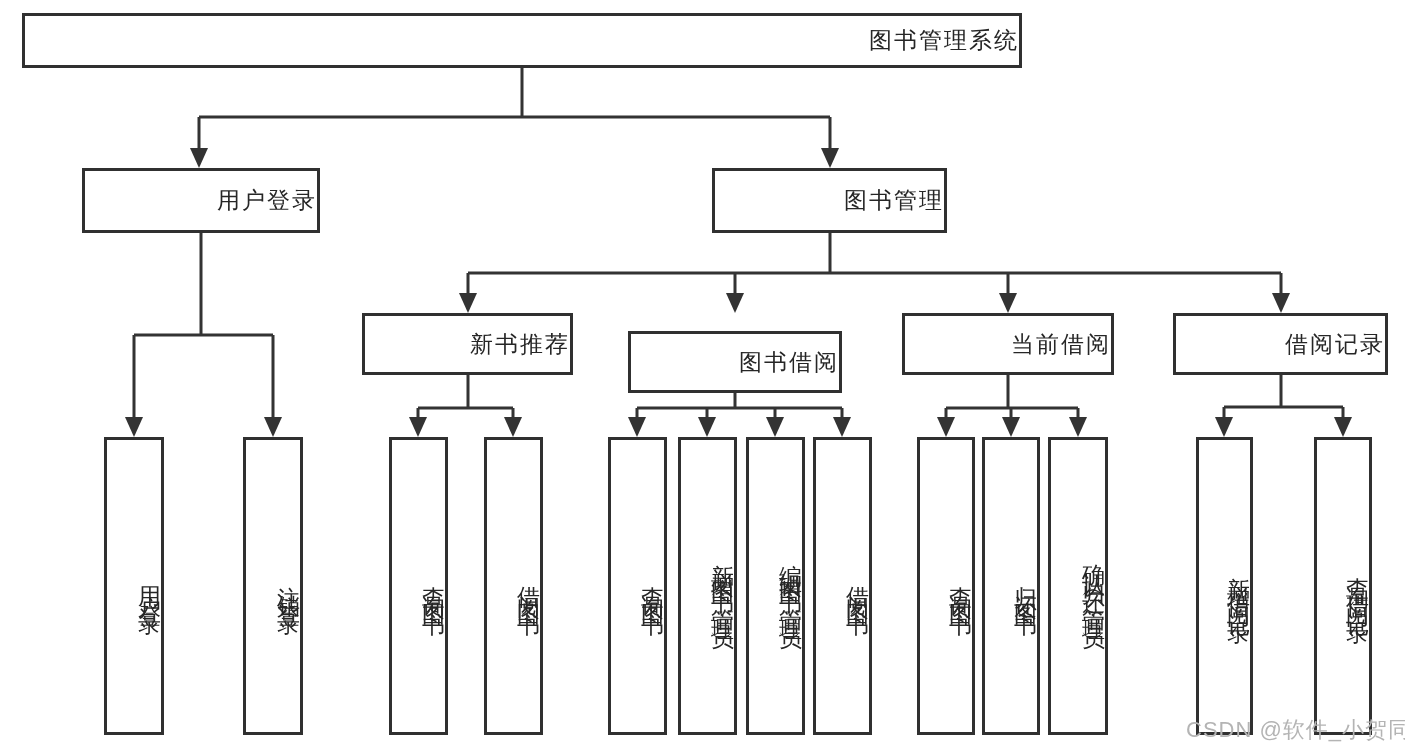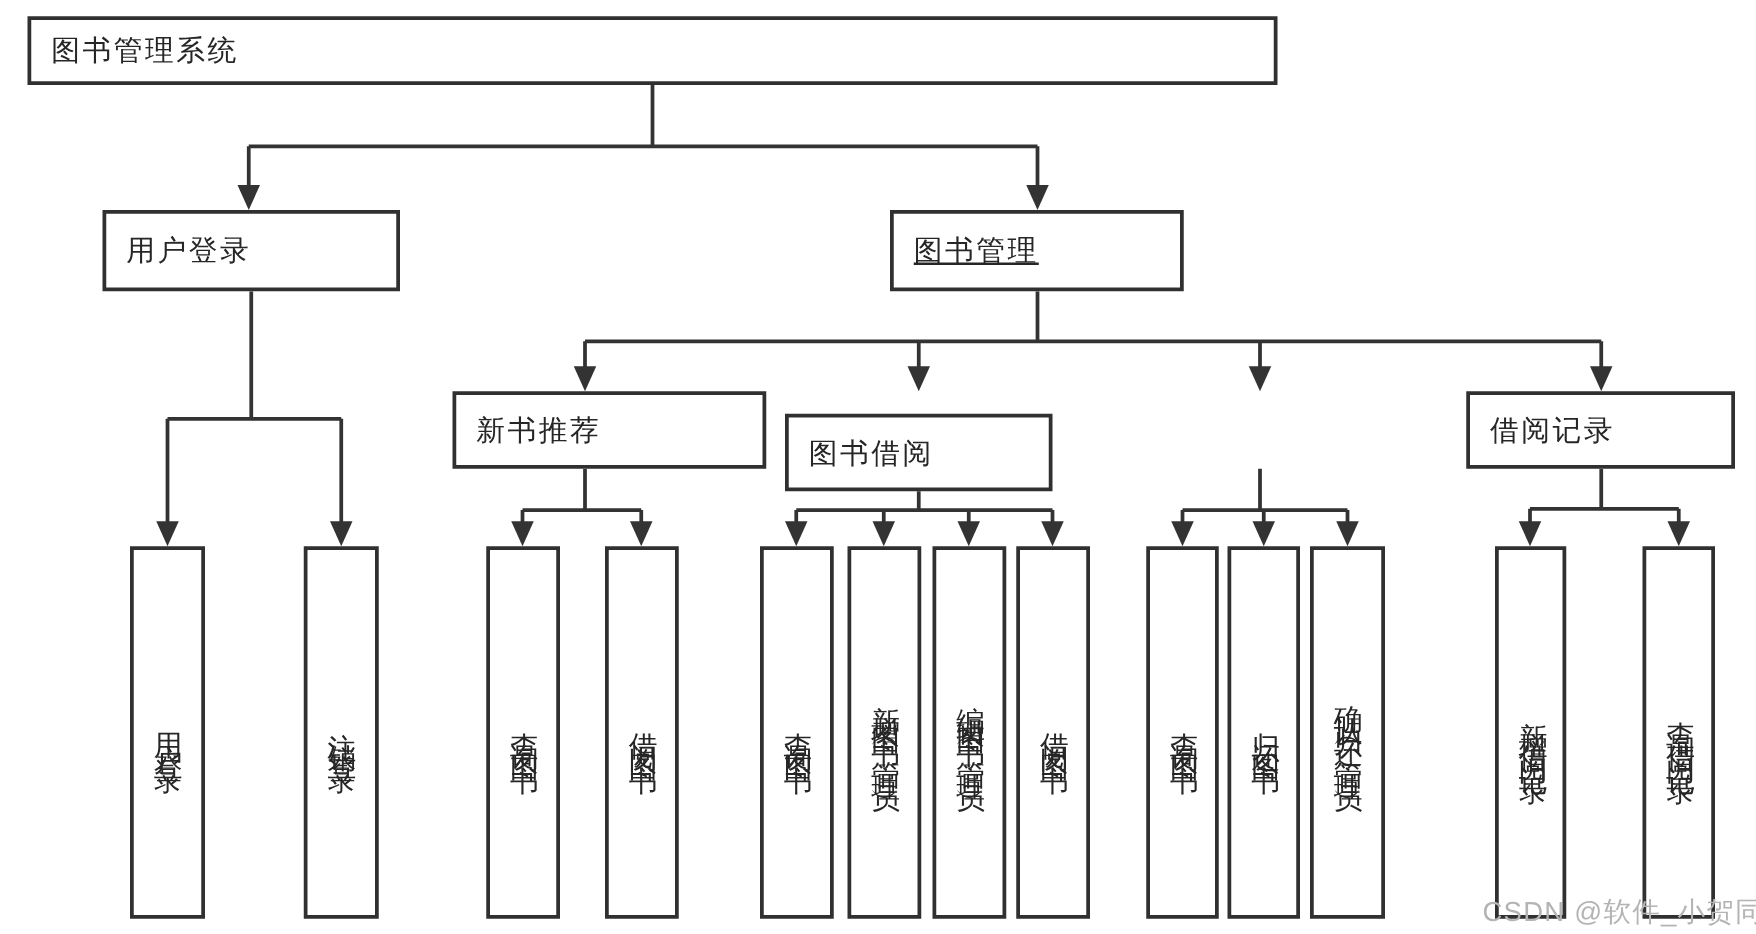--- a/index.html
+++ b/index.html
@@ -26,7 +26,7 @@
     position:absolute;z-index:2;box-sizing:border-box;
     background:var(--box-bg,#fff);
     border:3px solid var(--box-border,#303030);
-    display:flex;align-items:center;justify-content:flex-start;
+    display:flex;align-items:center;justify-content:flex-end;
     color:var(--text,#262626);
     font-size:23px;
     letter-spacing:2px;

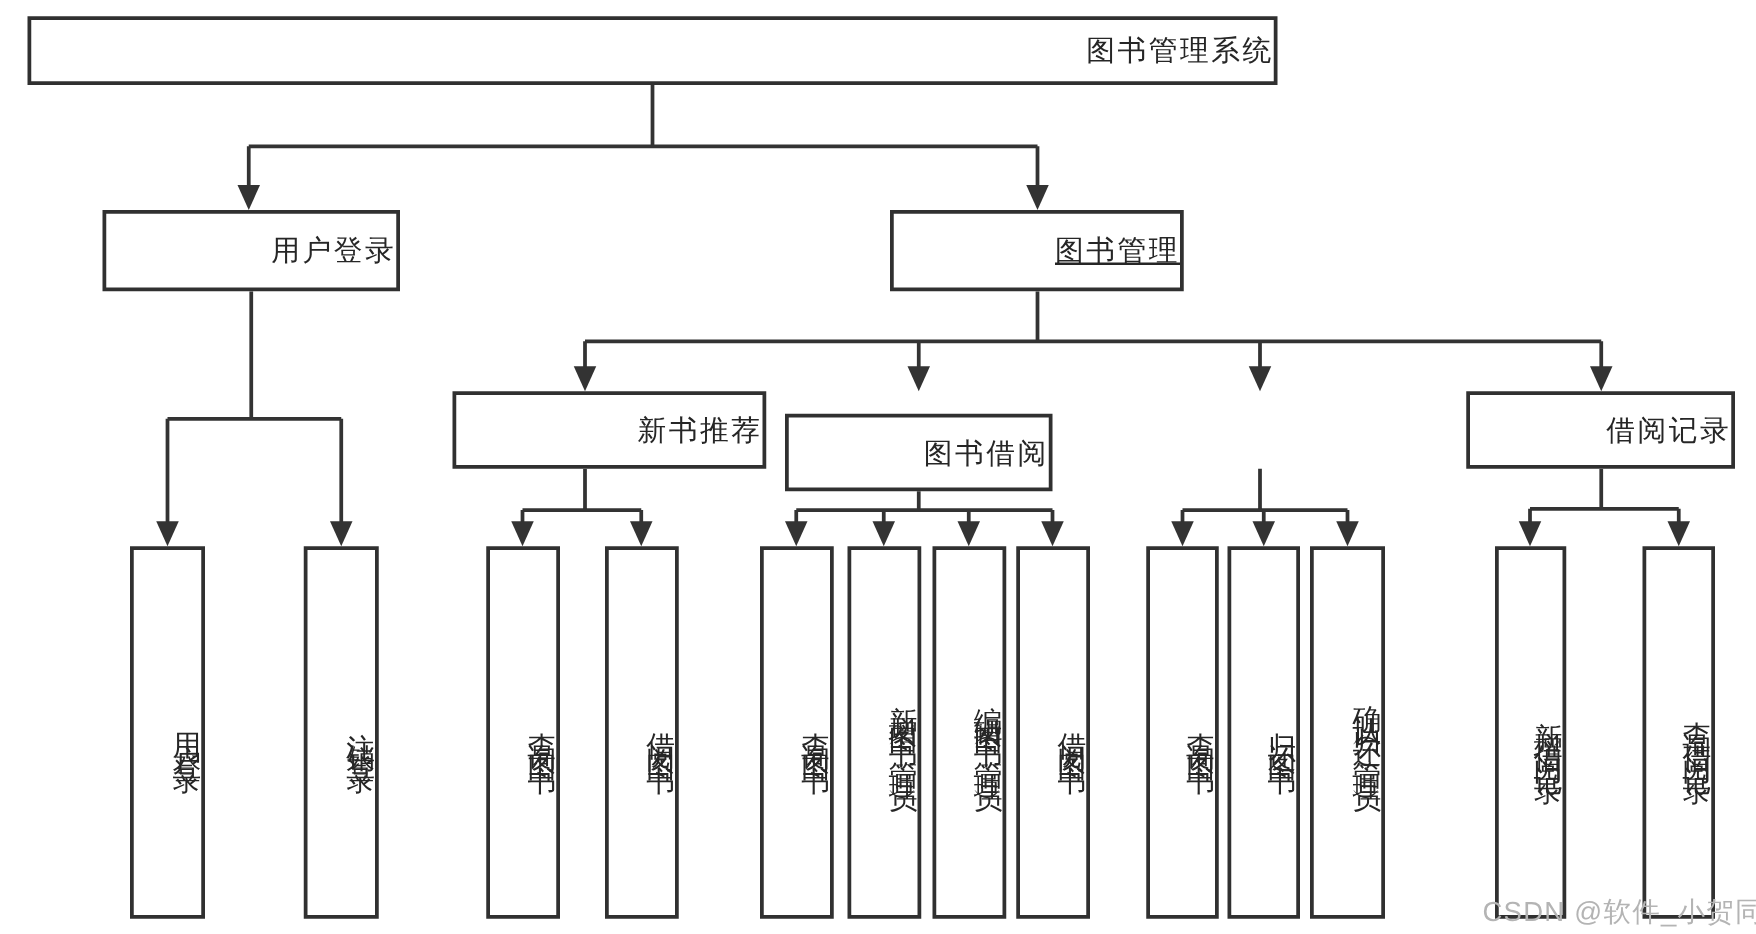--- a/index.html
+++ b/index.html
@@ -104,7 +104,7 @@
   <div class="node" style="left:82px;top:168px;width:238px;height:65px;">
     <span>用户登录</span>
   </div>
-  <div class="node" style="left:712px;top:168px;width:235px;height:65px;text-decoration:underline;">
+  <div class="node" style="left:712px;top:168px;width:235px;height:65px;">
     <span>图书管理</span>
   </div>
 

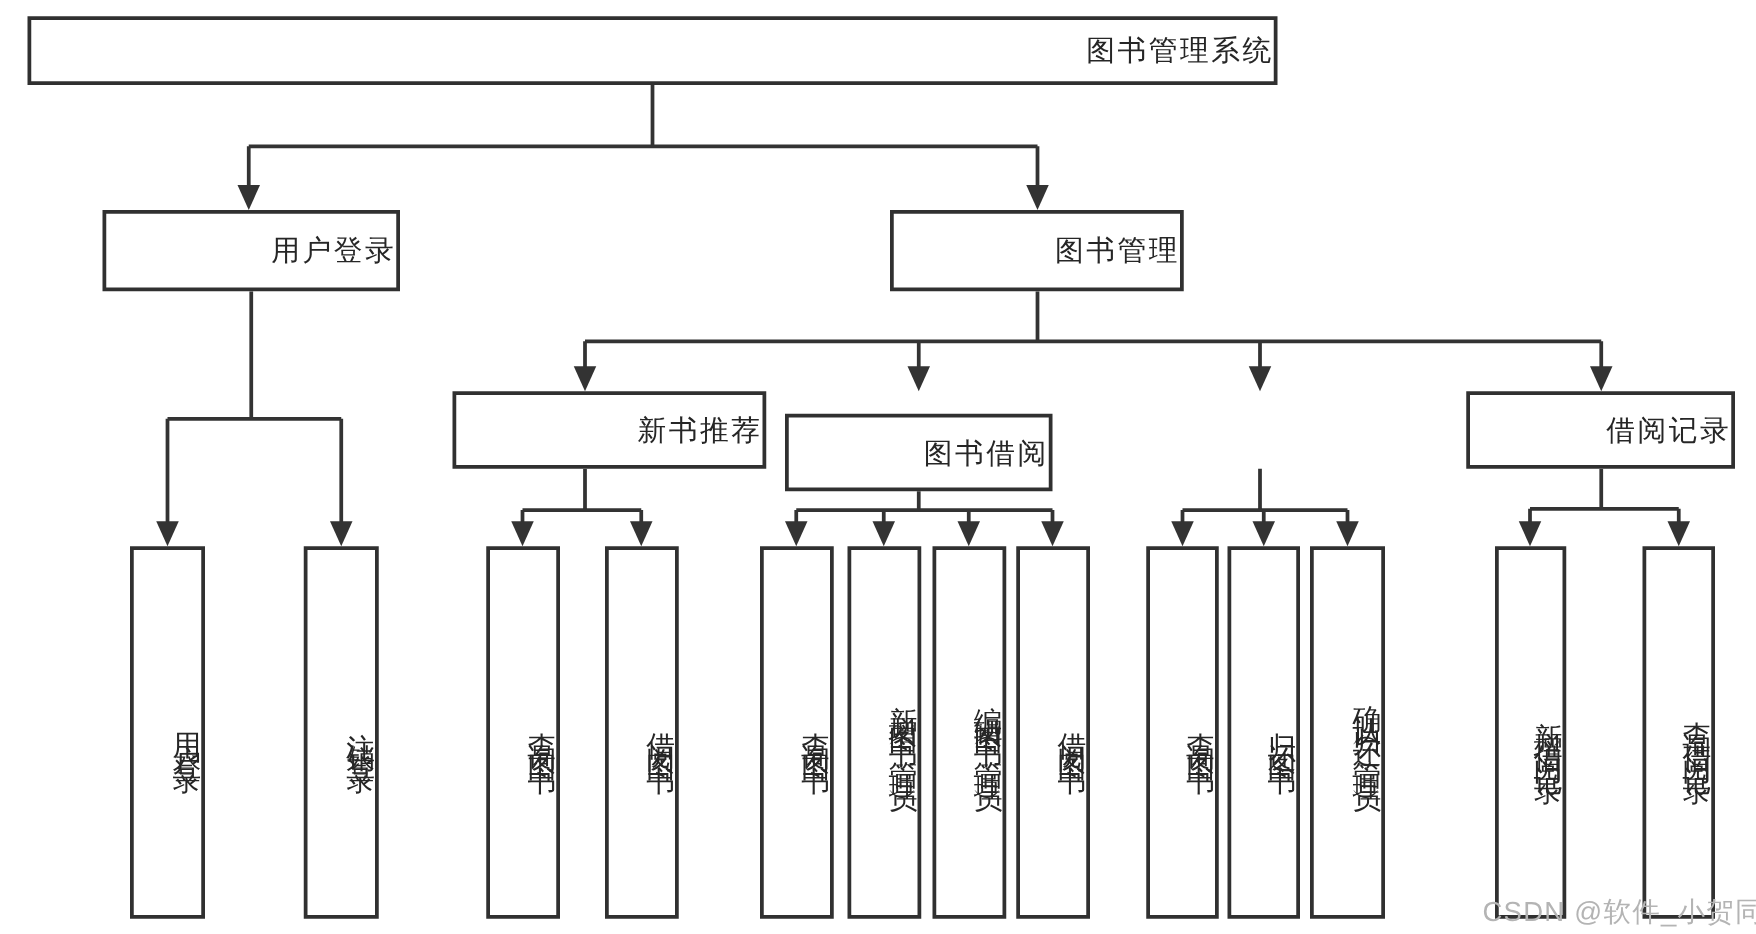--- a/index.html
+++ b/index.html
@@ -108,7 +108,7 @@
     <span>图书管理</span>
   </div>
 
-  <div class="node" style="left:362px;top:313px;width:251px;height:62px;">
+  <div class="node" style="left:362px;top:313px;width:211px;height:62px;">
     <span>新书推荐</span>
   </div>
   <div class="node" style="left:628px;top:313px;width:214px;height:62px;margin-top:18px;">

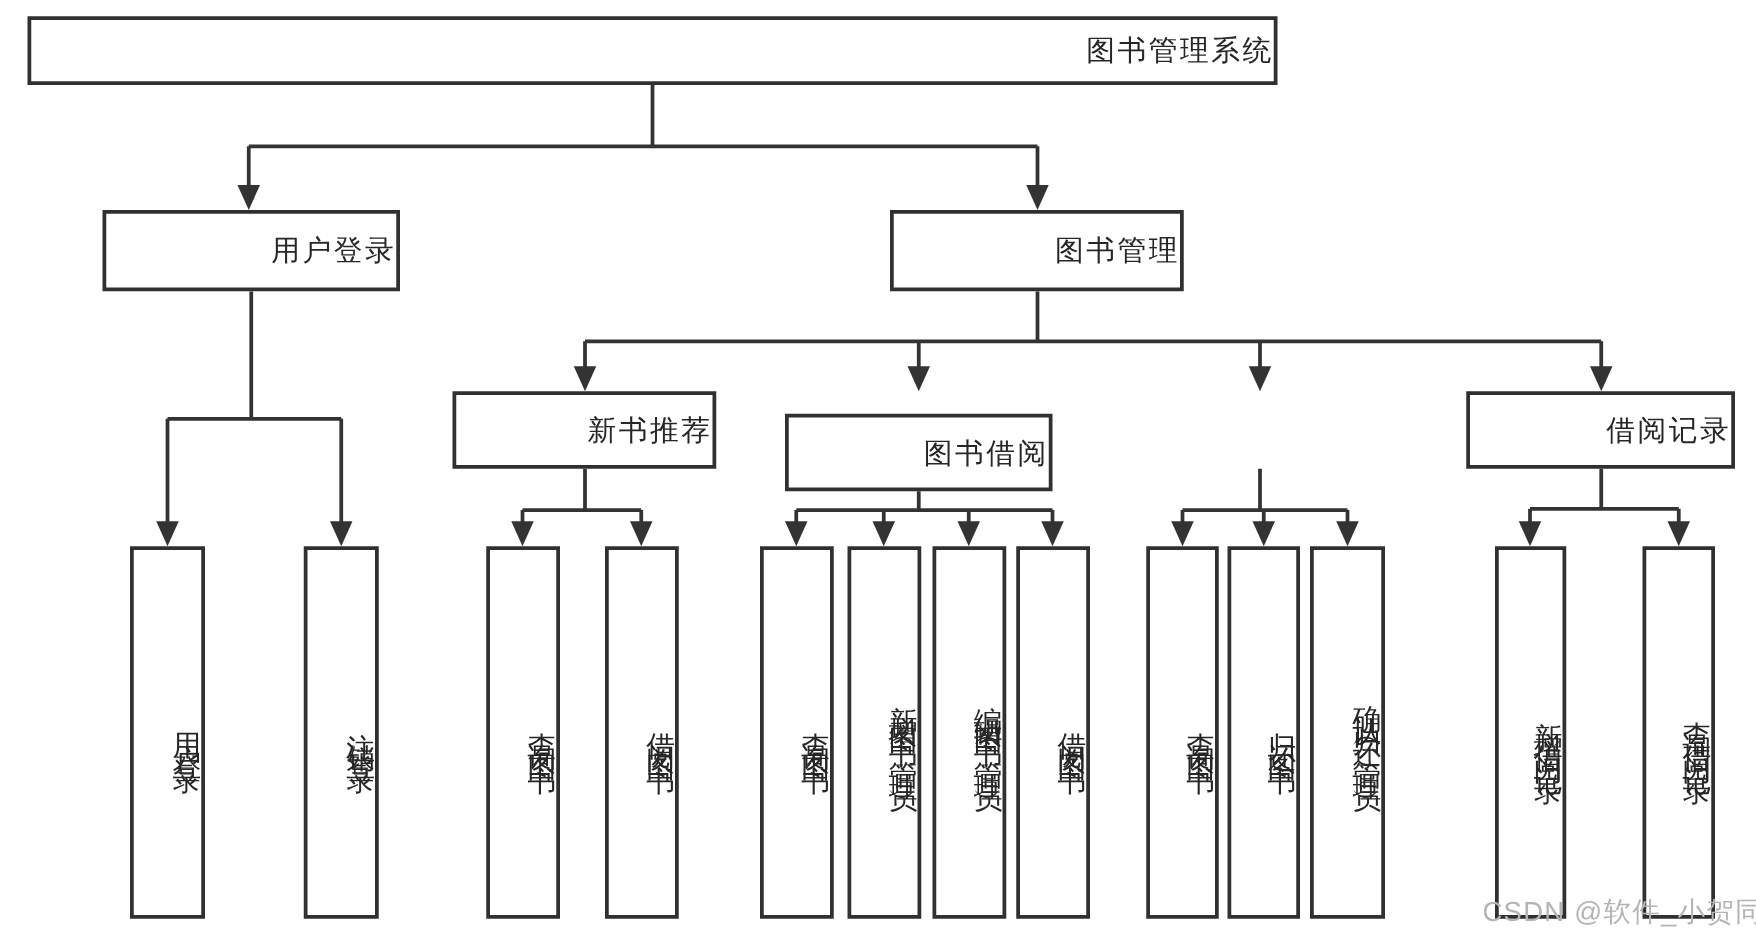--- a/index.html
+++ b/index.html
@@ -114,6 +114,9 @@
   <div class="node" style="left:628px;top:313px;width:214px;height:62px;margin-top:18px;">
     <span>图书借阅</span>
   </div>
+  <div class="node" style="left:902px;top:313px;width:212px;height:62px;">
+    <span>当前借阅</span>
+  </div>
   <div class="node" style="left:1173px;top:313px;width:215px;height:62px;">
     <span>借阅记录</span>
   </div>

